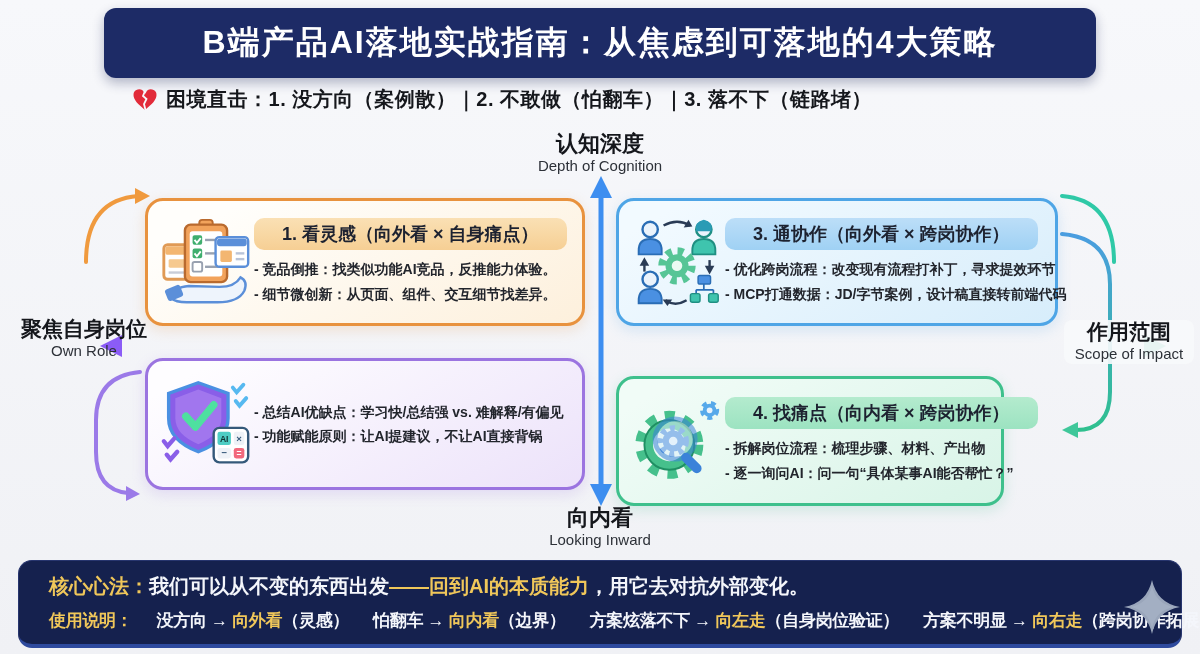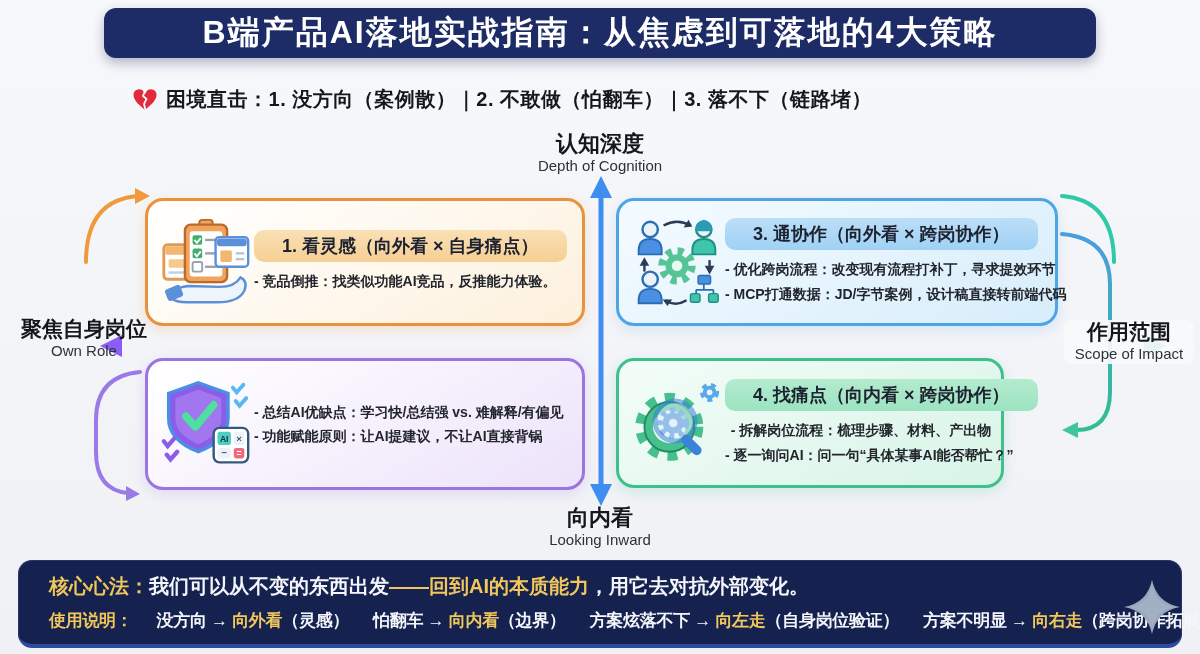--- a/index.html
+++ b/index.html
@@ -7,7 +7,7 @@
   .canvas{position:relative;width:1200px;height:654px;background:linear-gradient(180deg,#f7f8fb 0%,#f0f1f5 100%);}
 
   
-  .header-bar{position:absolute;left:104px;top:8px;width:992px;height:50px;background:#1d2b66;border-radius:12px;
+  .header-bar{position:absolute;left:104px;top:8px;width:992px;height:70px;background:#1d2b66;border-radius:12px;
     display:flex;align-items:center;justify-content:center;box-shadow:0 5px 12px rgba(20,30,80,.30);}
   .header-bar .title{color:#ffffff;font-size:32px;font-weight:bold;letter-spacing:2px;white-space:nowrap;}
 

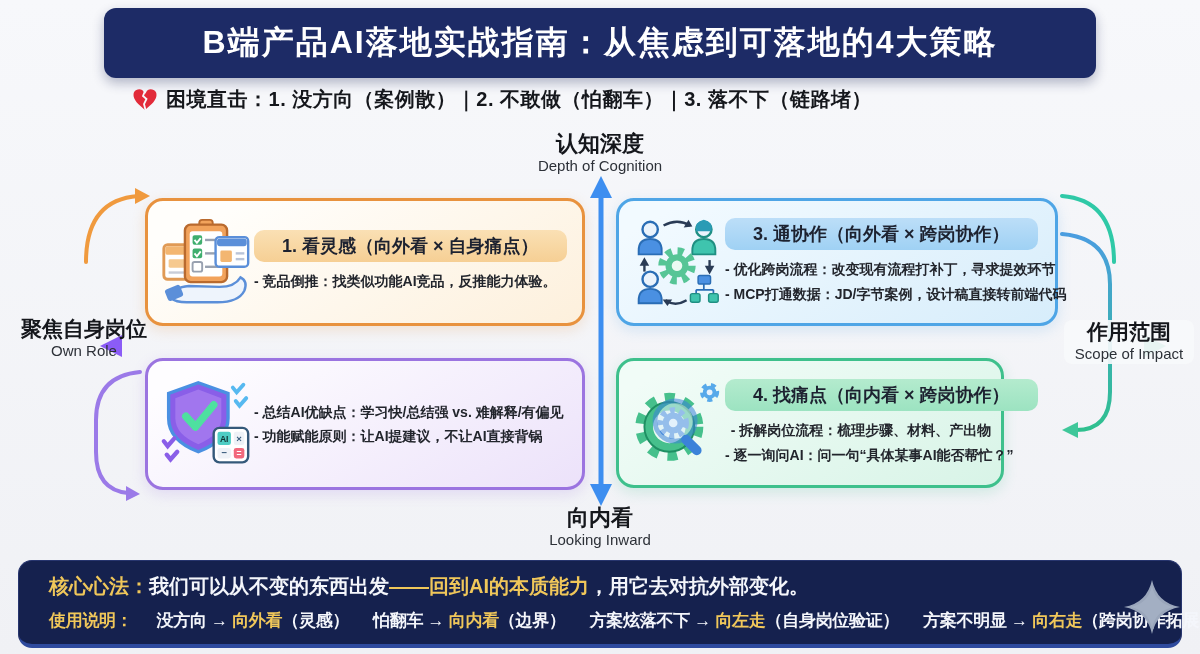--- a/index.html
+++ b/index.html
@@ -152,6 +152,7 @@
     <div class="content">
       <div class="pill">1. 看灵感（向外看 × 自身痛点）</div>
       <div class="bullet">- 竞品倒推：找类似功能AI竞品，反推能力体验。</div>
+      <div class="bullet">- 细节微创新：从页面、组件、交互细节找差异。</div>
     </div>
   </div>
 

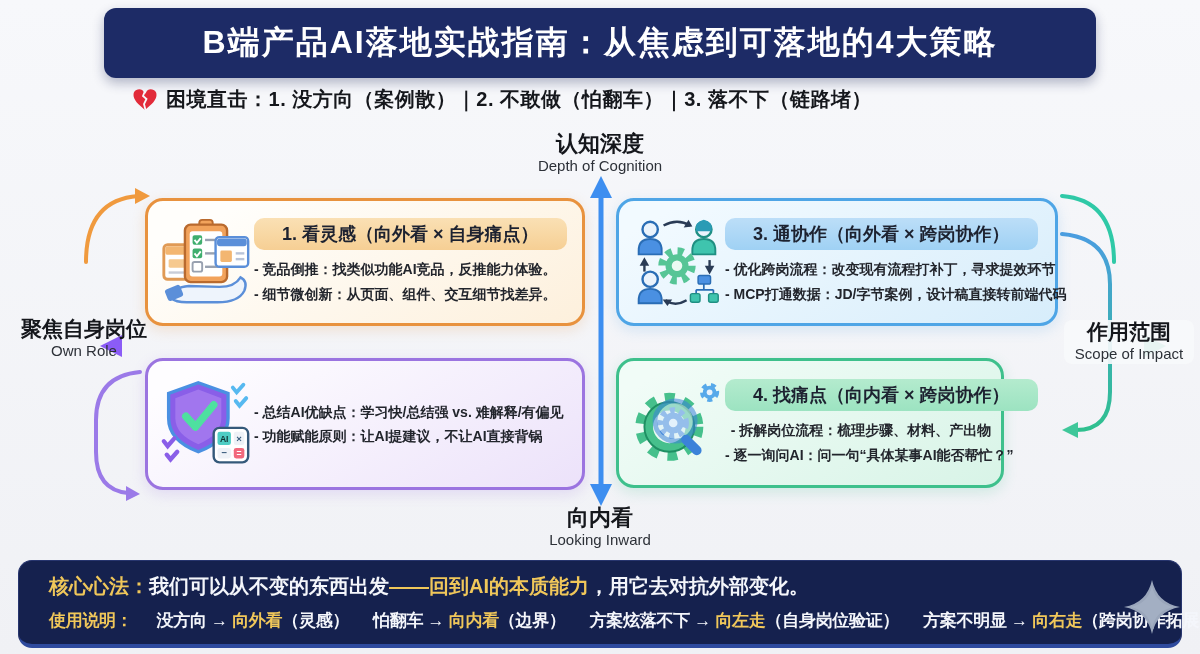--- a/index.html
+++ b/index.html
@@ -44,8 +44,8 @@
   .card2{left:145px;top:358px;width:440px;height:132px;border:3px solid #9b74e0;
     background:linear-gradient(150deg,#fefdff 10%,#ece2fa 100%);box-shadow:0 4px 14px rgba(155,116,224,.20);}
   .card2 .pill{background:linear-gradient(180deg,#ddccf8,#cdb6f1);}
-  .card4{left:616px;top:358px;width:388px;height:130px;border:3px solid #3ec08c;
-    background:linear-gradient(150deg,#f1fcf7 10%,#d8f4e7 100%);box-shadow:0 4px 14px rgba(62,192,140,.20);text-align:center;}
+  .card4{left:616px;top:376px;width:388px;height:130px;border:3px solid #3ec08c;
+    background:linear-gradient(150deg,#f1fcf7 10%,#d8f4e7 100%);box-shadow:0 4px 14px rgba(62,192,140,.20);}
   .card4 .pill{background:linear-gradient(180deg,#b4ebce,#9ce3c1);}
 
   

